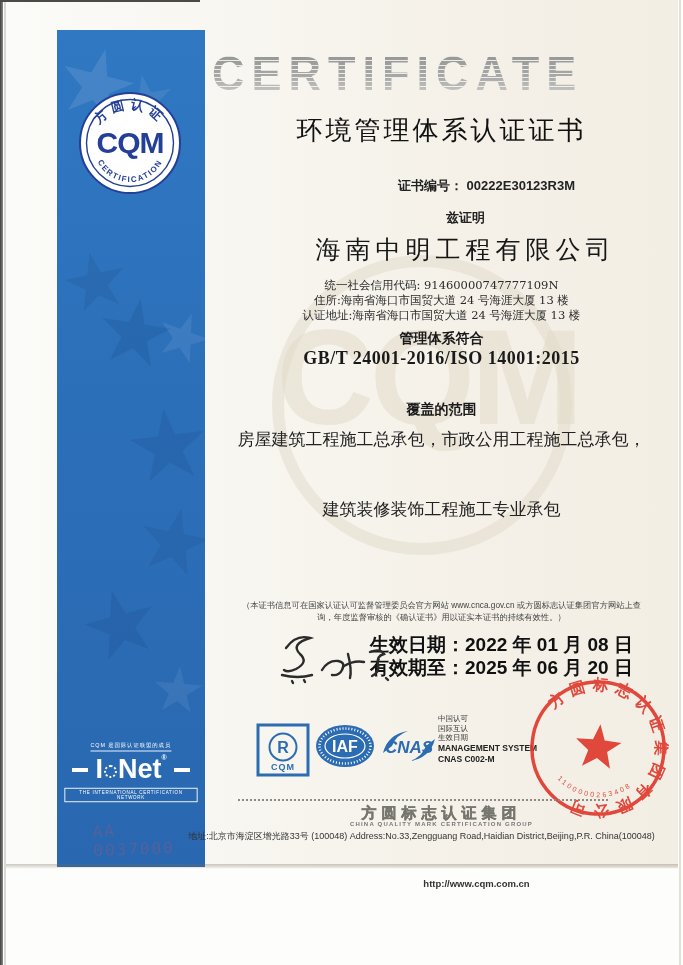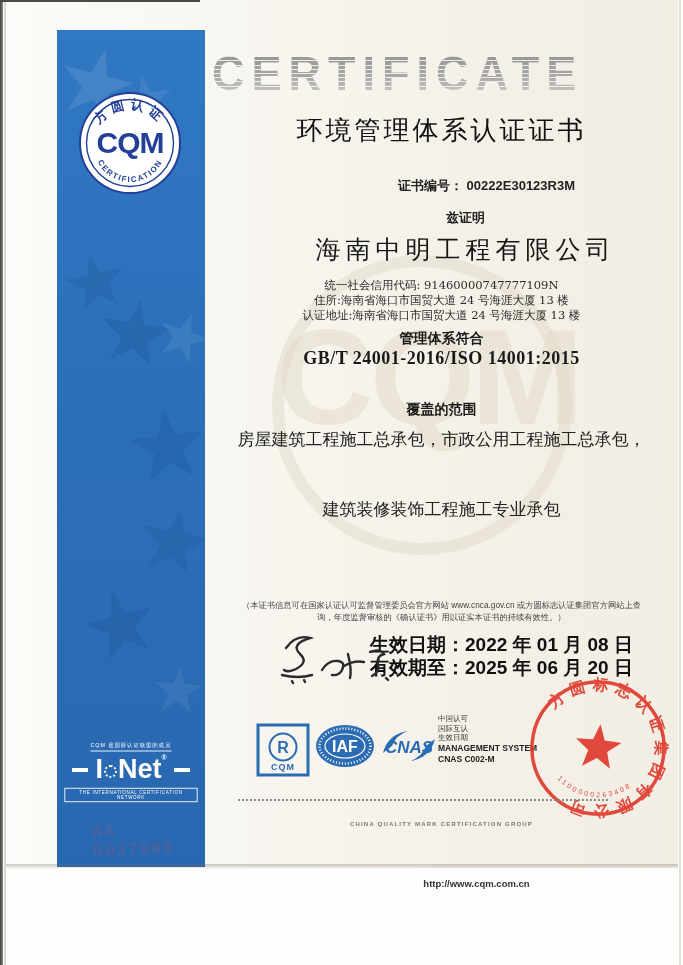--- a/index.html
+++ b/index.html
@@ -229,6 +229,7 @@
   </svg>
 
   <div class="dotted-sep"></div>
+  <div class="footer-org">方圆标志认证集团</div>
   <div class="footer-org-en">CHINA QUALITY MARK CERTIFICATION GROUP</div>
   <div class="footer-url">http://www.cqm.com.cn</div>
 

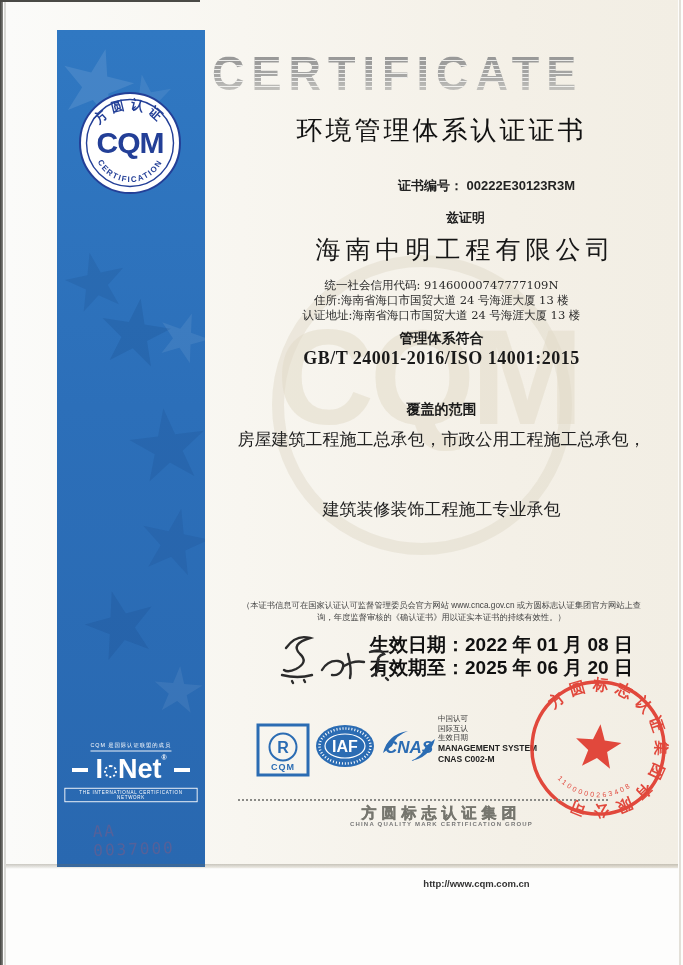--- a/index.html
+++ b/index.html
@@ -231,6 +231,7 @@
   <div class="dotted-sep"></div>
   <div class="footer-org">方圆标志认证集团</div>
   <div class="footer-org-en">CHINA QUALITY MARK CERTIFICATION GROUP</div>
+  <div class="footer-addr">地址:北京市海淀区增光路33号 (100048)  Address:No.33,Zengguang Road,Haidian District,Beijing,P.R. China(100048)</div>
   <div class="footer-url">http://www.cqm.com.cn</div>
 
   <div class="paper-bottom-shadow"></div>

